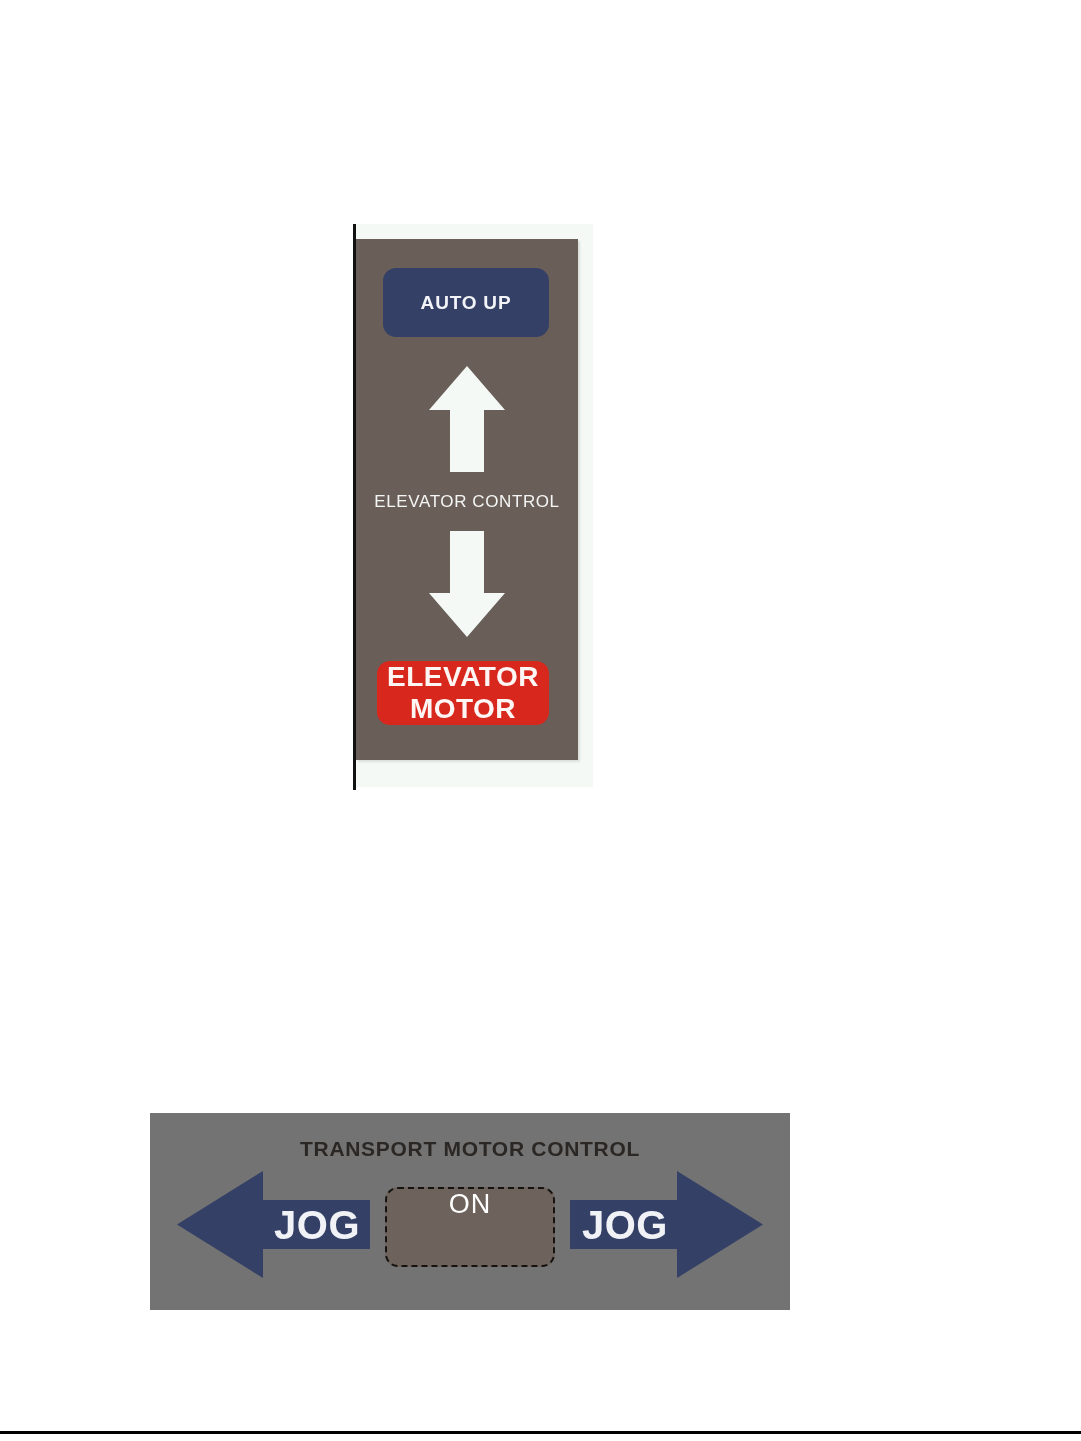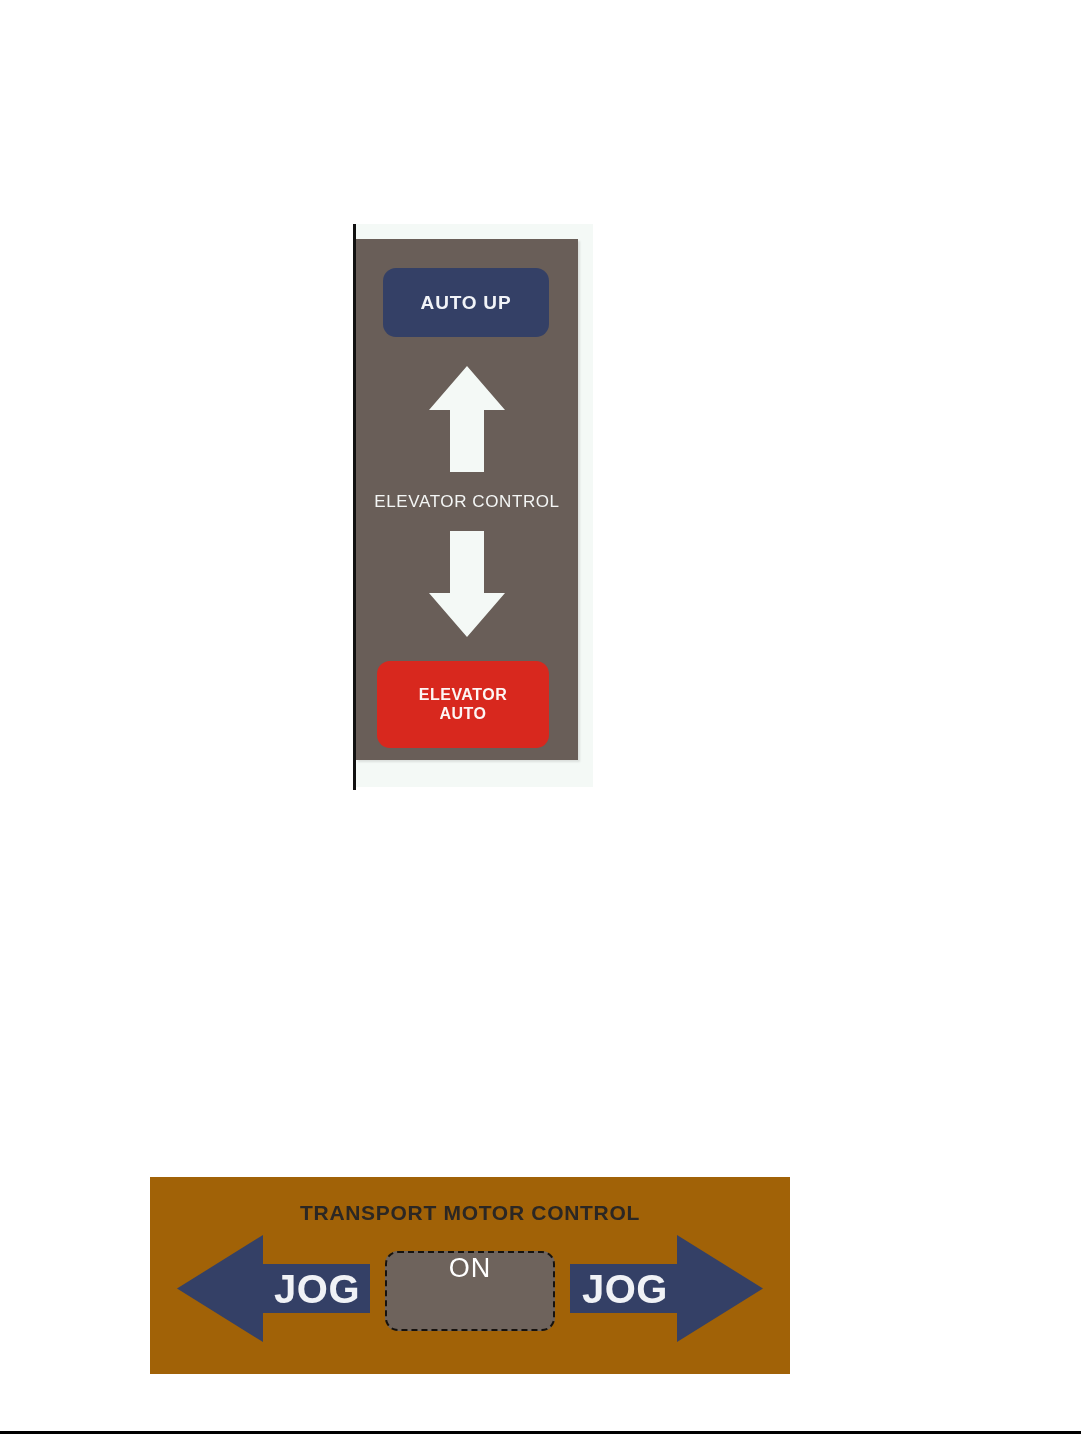--- a/index.html
+++ b/index.html
@@ -97,12 +97,12 @@
     left: 21px;
     top: 422px;
     width: 172px;
-    height: 87px;
+    height: 64px;
     background: #d8281e;
     border: none;
     border-radius: 13px;
     color: #fdf6f5;
-    font-size: 16px;
+    font-size: 28px;
     font-weight: bold;
     line-height: 1.15;
     letter-spacing: 0.5px;

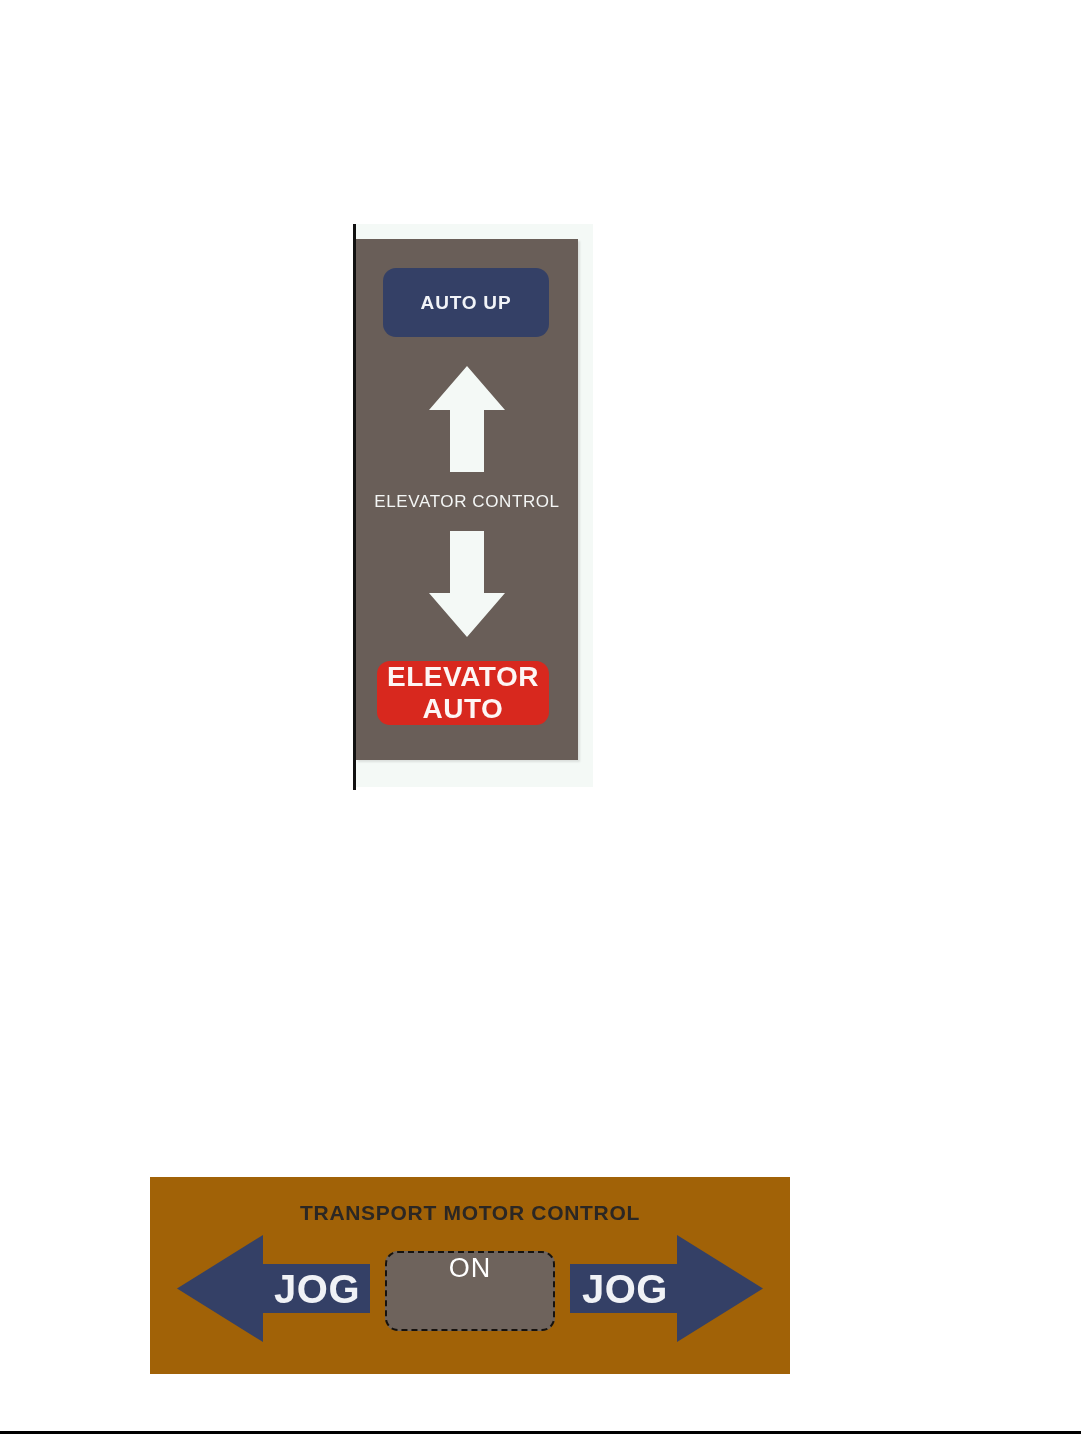--- a/index.html
+++ b/index.html
@@ -224,7 +224,7 @@
 
   <button class="btn-elevator-stop">
     <span>ELEVATOR</span>
-    <span>AUTO</span>
+    <span>MOTOR</span>
   </button>
 
 </div>

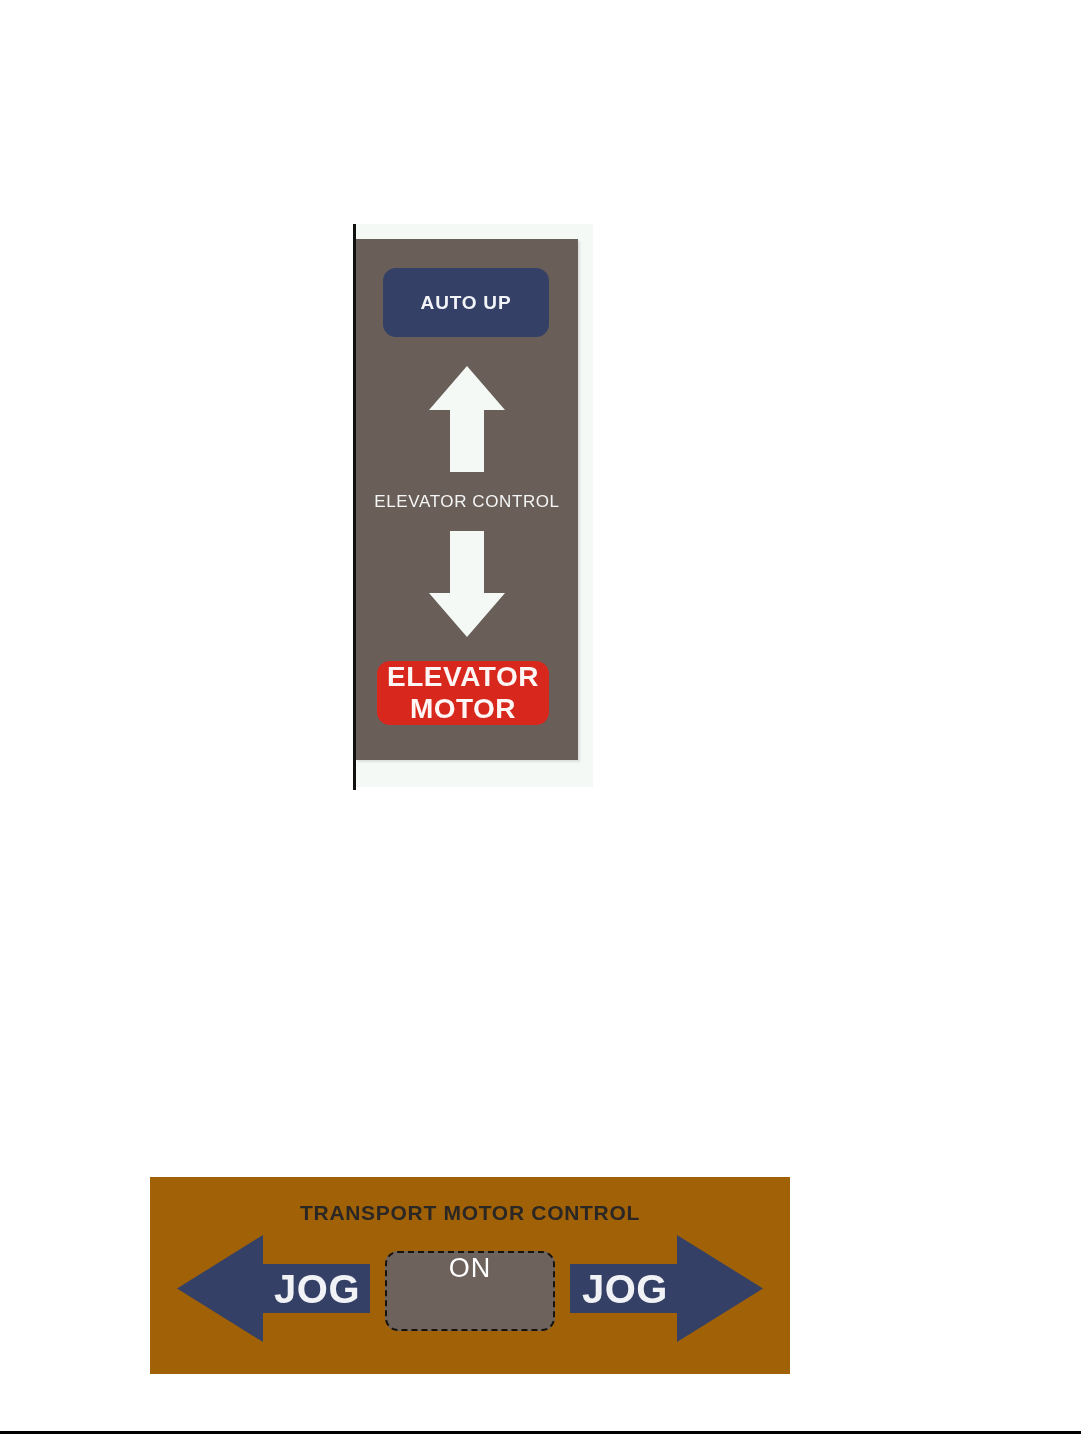--- a/index.html
+++ b/index.html
@@ -119,10 +119,10 @@
   #transport-panel {
     position: absolute;
     left: 150px;
-    top: 1177px;
+    top: 1113px;
     width: 640px;
     height: 197px;
-    background: #a16207;
+    background: #737373;
   }
   .transport-title {
     position: absolute;

